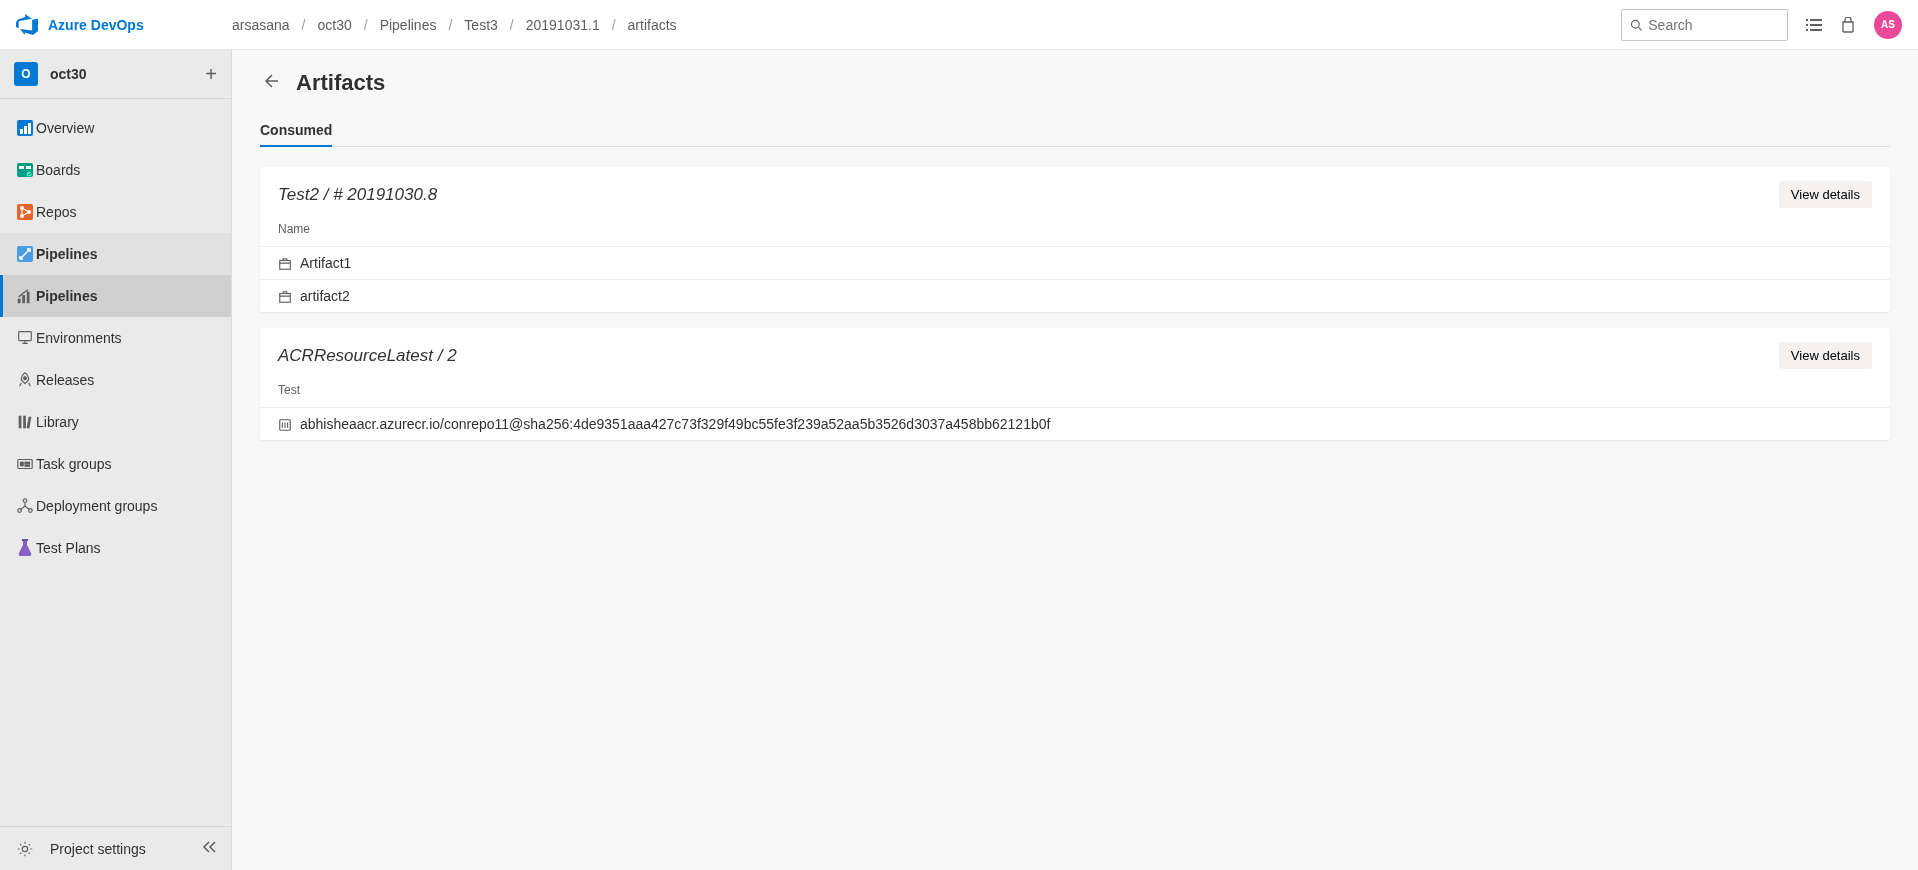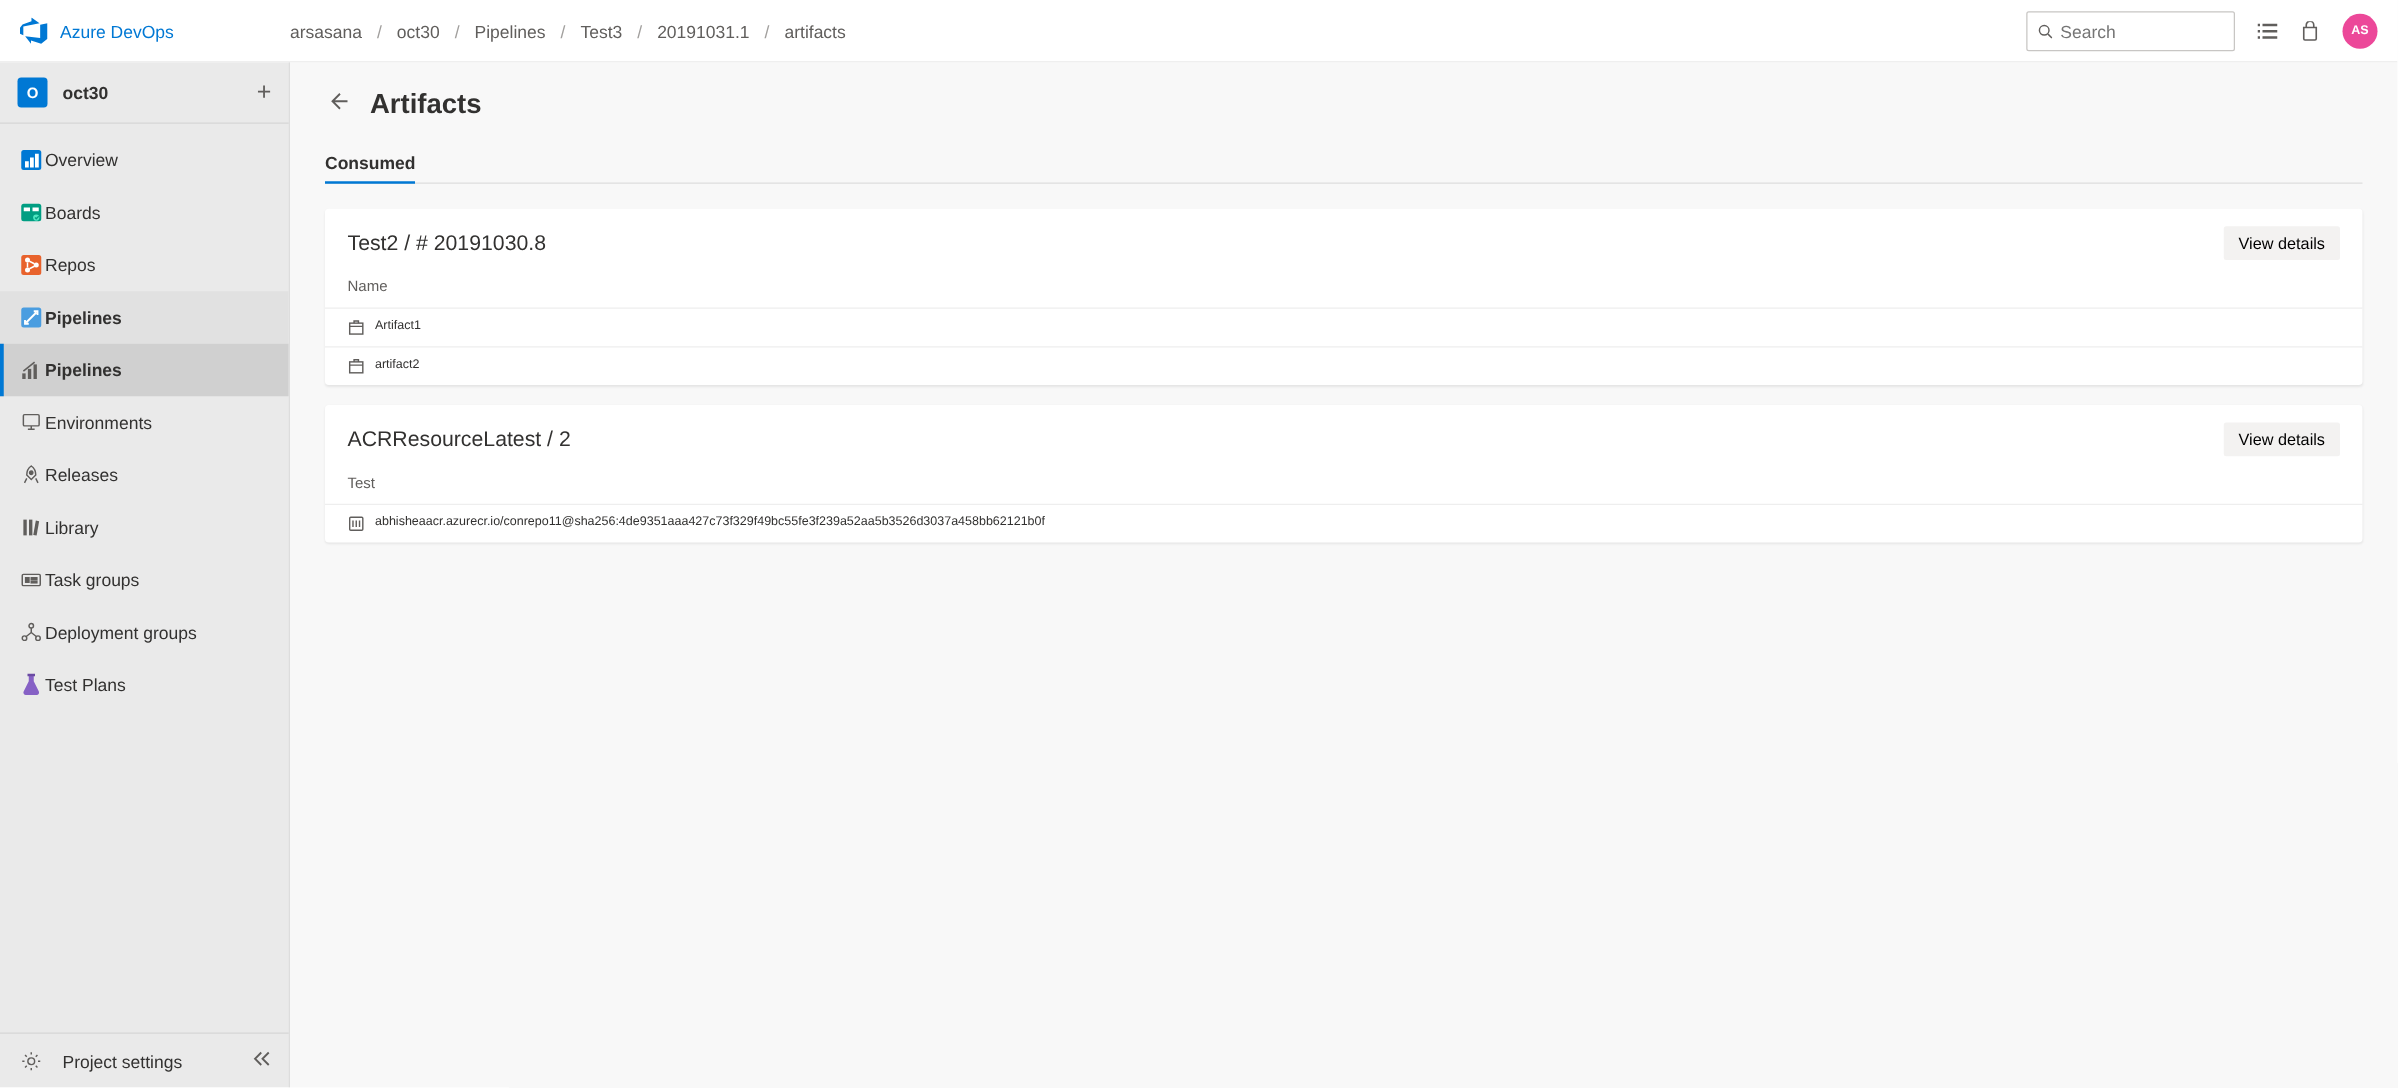--- a/index.html
+++ b/index.html
@@ -10,7 +10,7 @@
 .header { height: 50px; border-bottom: 1px solid #eaeaea; display: flex; align-items: center; padding: 0 16px; }
 .logo-area { display: flex; align-items: center; gap: 10px; width: 216px; }
 .logo-area svg { width: 22px; height: 22px; }
-.product-name { color: #0078d4; font-weight: 400; font-size: 14px; }
+.product-name { color: #0078d4; font-weight: 700; font-size: 14px; }
 .breadcrumb { display: flex; align-items: center; gap: 12px; font-size: 14px; color: #605e5c; }
 .breadcrumb span.sep { color: #a19f9d; }
 .breadcrumb a { color: #605e5c; text-decoration: none; }

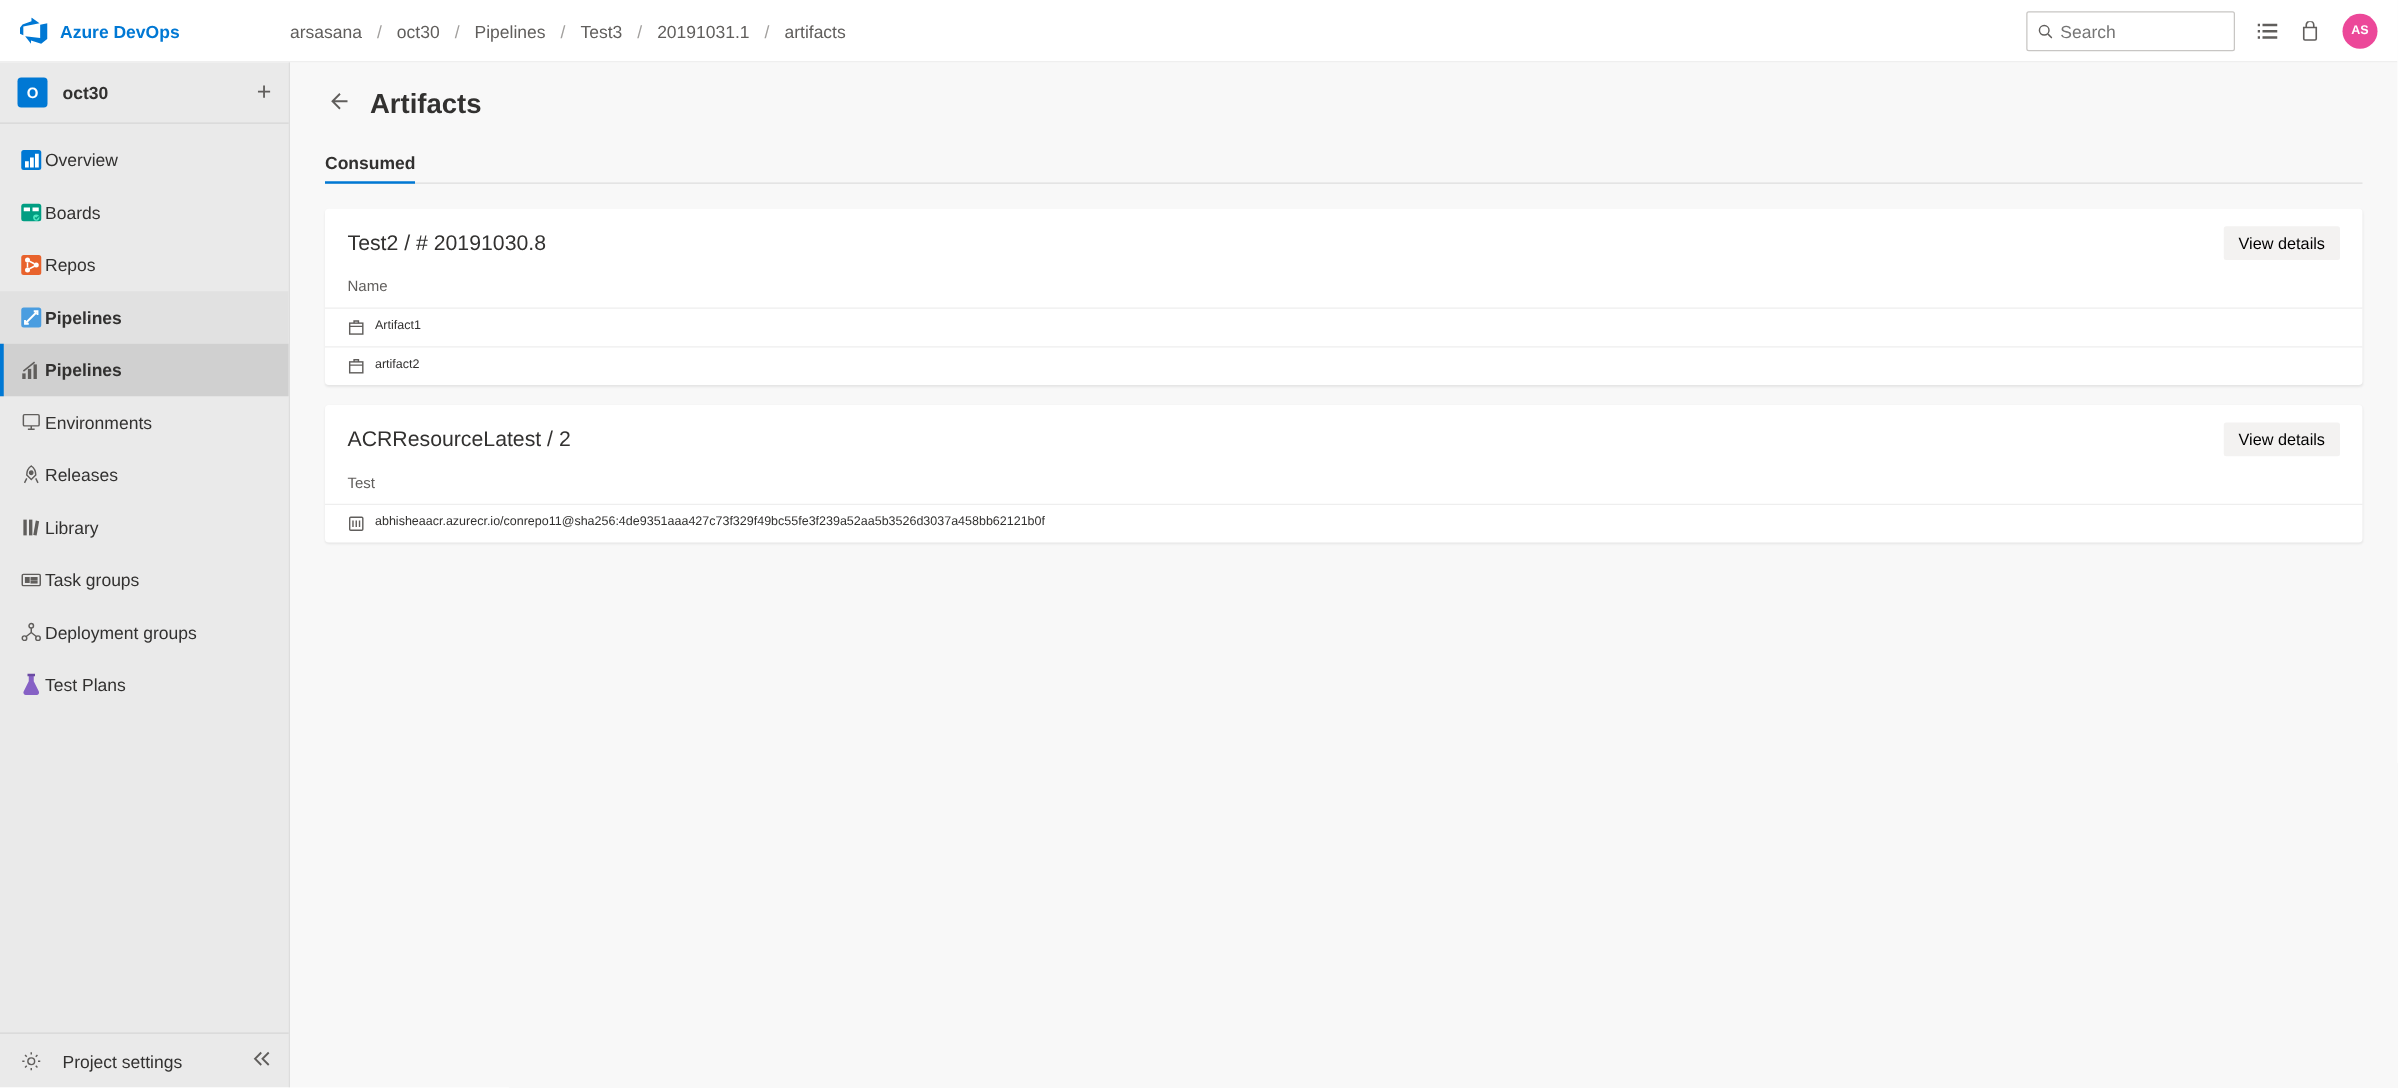--- a/index.html
+++ b/index.html
@@ -52,7 +52,7 @@
 
 .card { background: #fff; border-radius: 3px; box-shadow: 0 1px 2px rgba(0,0,0,0.08); margin-bottom: 16px; }
 .card-header { display: flex; align-items: center; padding: 14px 18px 8px; }
-.card-title { font-size: 17px; font-weight: 400; }
+.card-title { font-size: 17px; font-weight: 400; font-style: italic; }
 .view-details { margin-left: auto; background: #f3f2f1; border: none; padding: 6px 12px; font-size: 13px; cursor: pointer; border-radius: 2px; }
 .col-label { font-size: 12px; color: #605e5c; padding: 6px 18px 10px; }
 .row { display: flex; align-items: flex-start; padding: 8px 18px; border-top: 1px solid #eee; font-size: 10px; gap: 8px; }

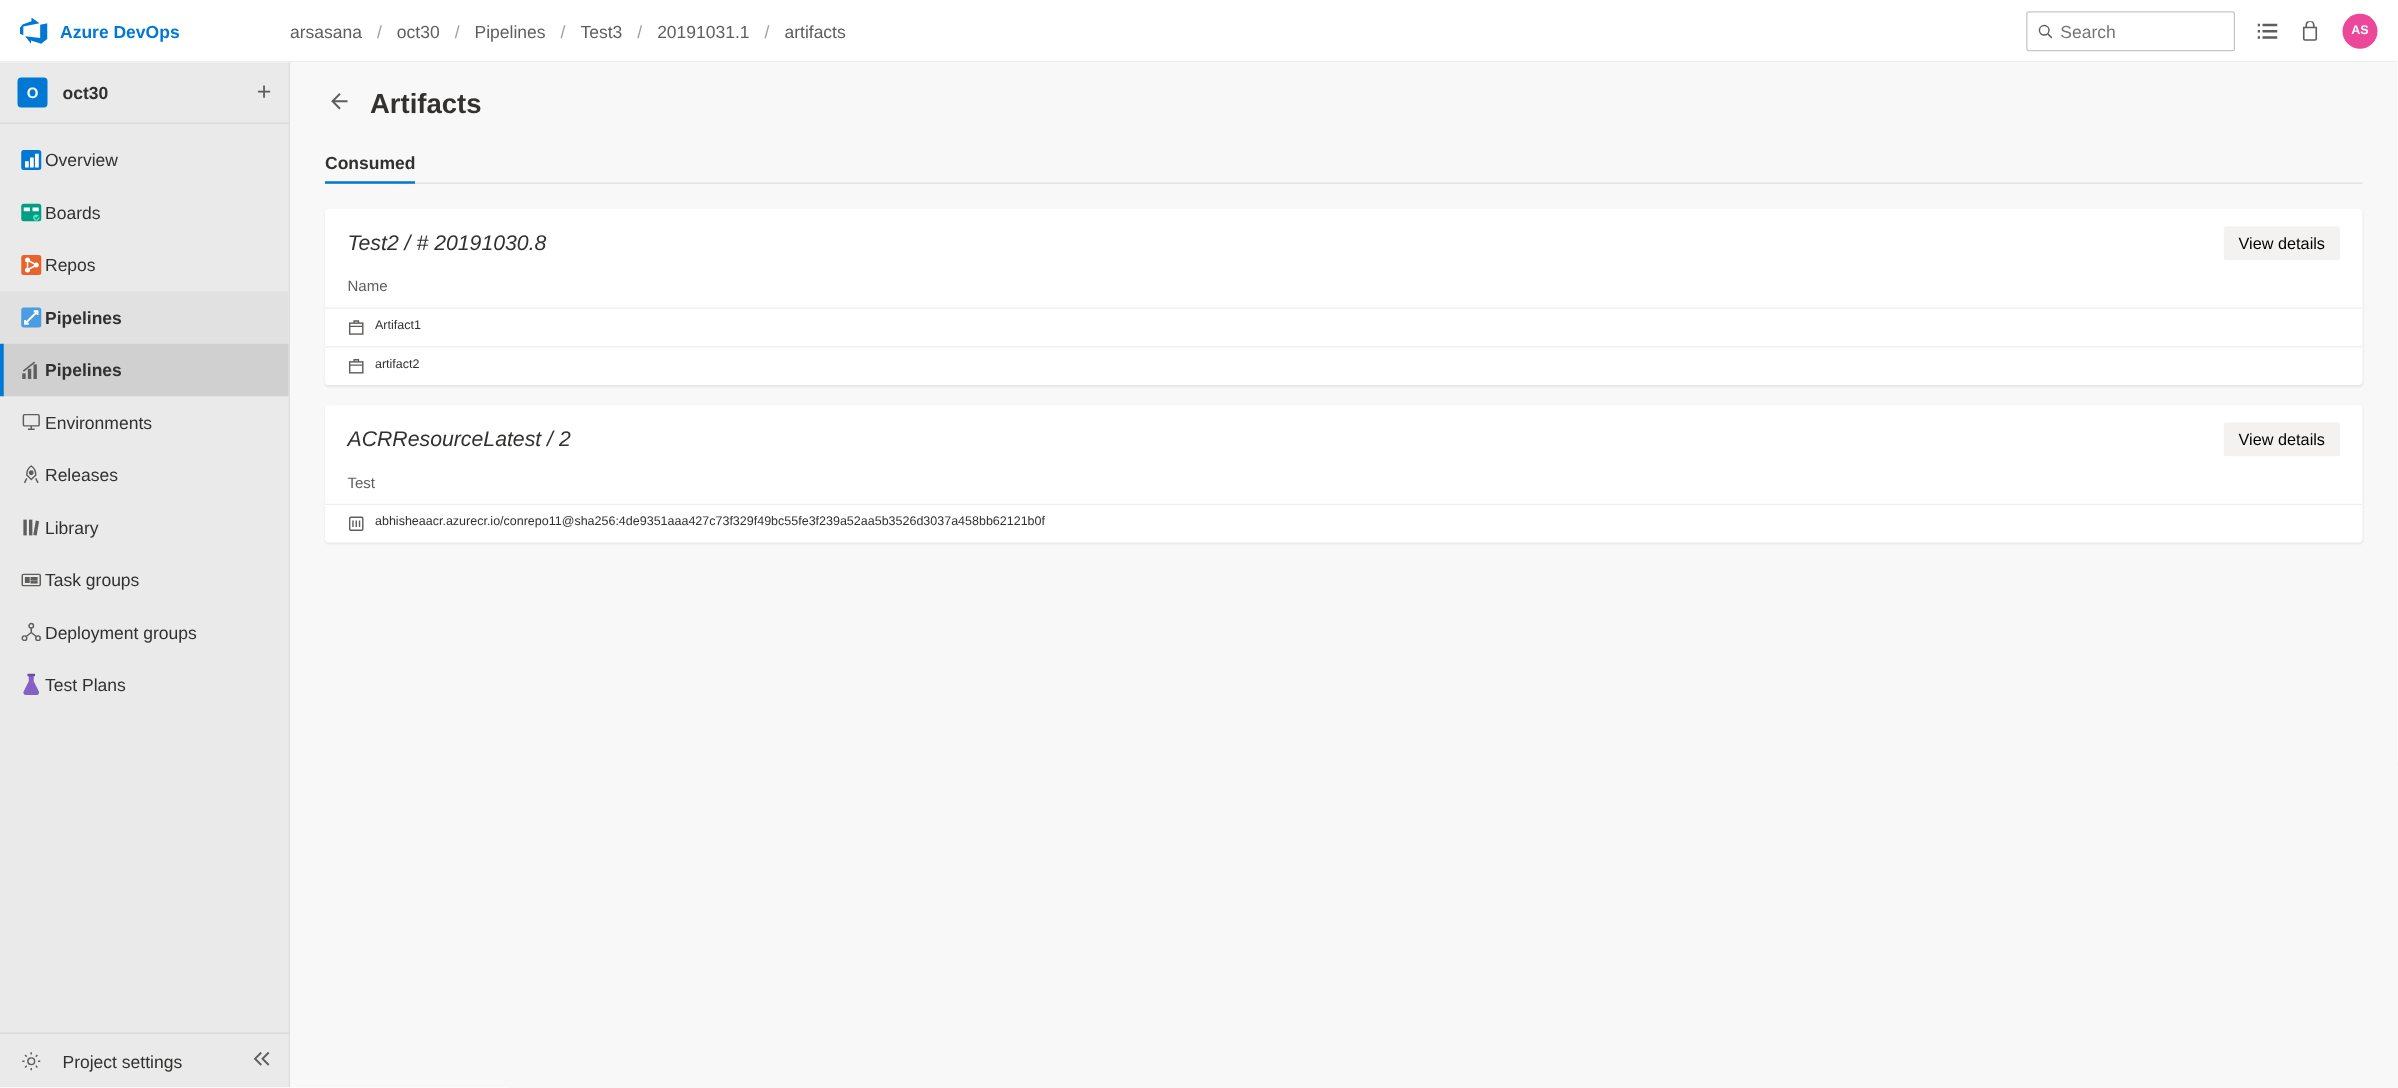--- a/index.html
+++ b/index.html
@@ -55,7 +55,7 @@
 .card-title { font-size: 17px; font-weight: 400; font-style: italic; }
 .view-details { margin-left: auto; background: #f3f2f1; border: none; padding: 6px 12px; font-size: 13px; cursor: pointer; border-radius: 2px; }
 .col-label { font-size: 12px; color: #605e5c; padding: 6px 18px 10px; }
-.row { display: flex; align-items: flex-start; padding: 8px 18px; border-top: 1px solid #eee; font-size: 10px; gap: 8px; }
+.row { display: flex; align-items: flex-end; padding: 8px 18px; border-top: 1px solid #eee; font-size: 14px; gap: 8px; }
 .row-icon { color: #605e5c; display: flex; }
 </style>
 </head>

